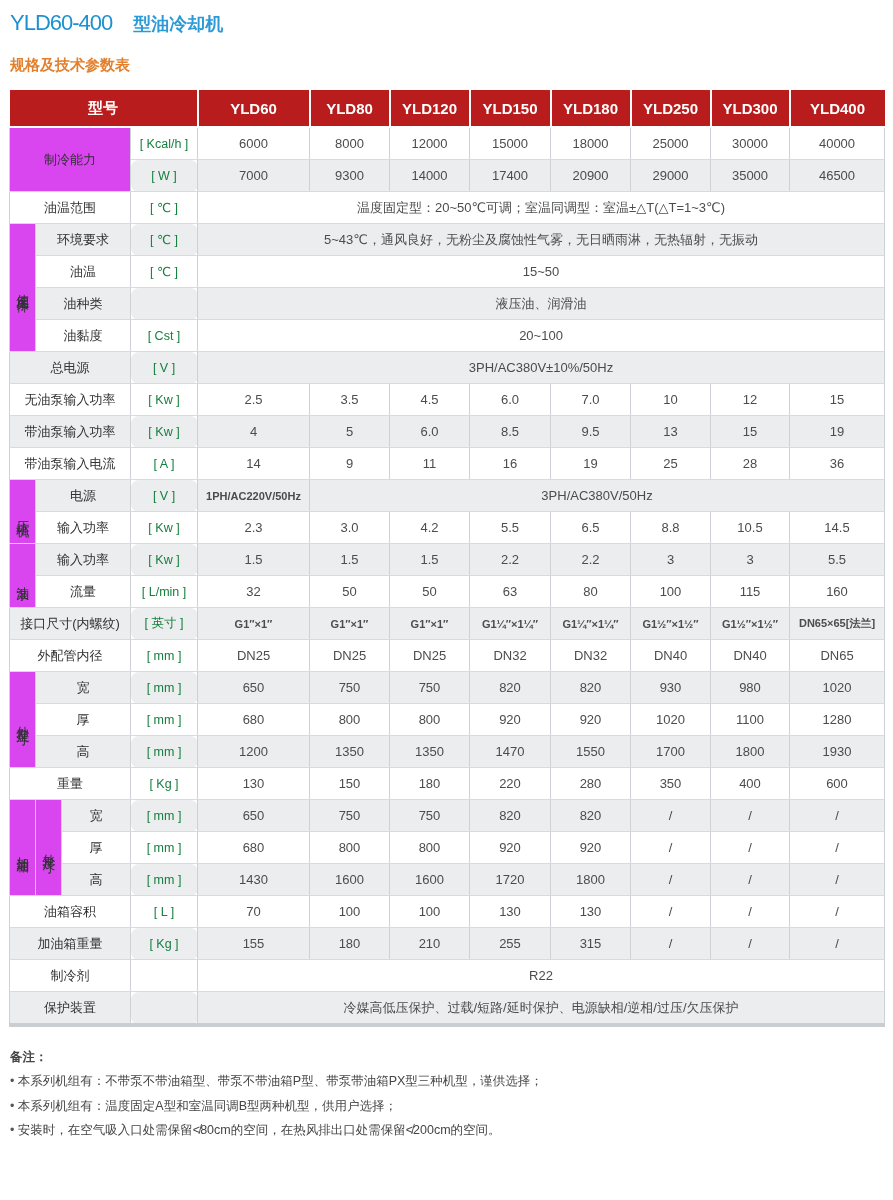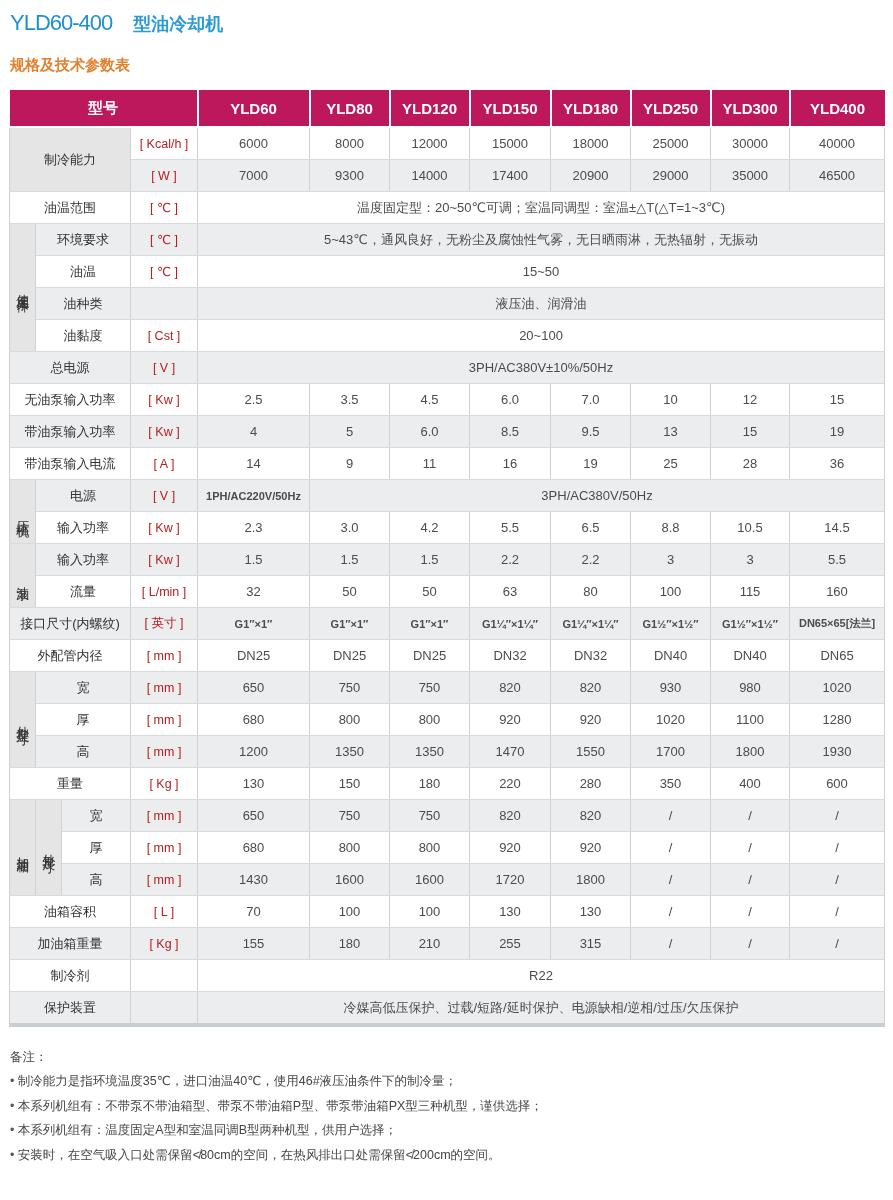--- a/index.html
+++ b/index.html
@@ -10,7 +10,7 @@
   .section-title{margin:20px 0 0 10px;font-size:15px;font-weight:bold;color:#e2802e;font-family:Liberation Mono, monospace;}
   table{border-collapse:collapse;table-layout:fixed;width:875px;margin:15px 0 0 9px;
     border-bottom:4px solid #c9ced2;}
-  th{background:#be185d;color:#fff;font-size:15px;font-weight:bold;height:36px;
+  th{background:#b91c1c;color:#fff;font-size:15px;font-weight:bold;height:36px;
     border-right:2px solid #fff;border-bottom:2px solid #fff;padding:0;}
   th.last{border-right:none;}
   td{height:31px;text-align:center;vertical-align:middle;font-size:13px;color:#4a4c4e;

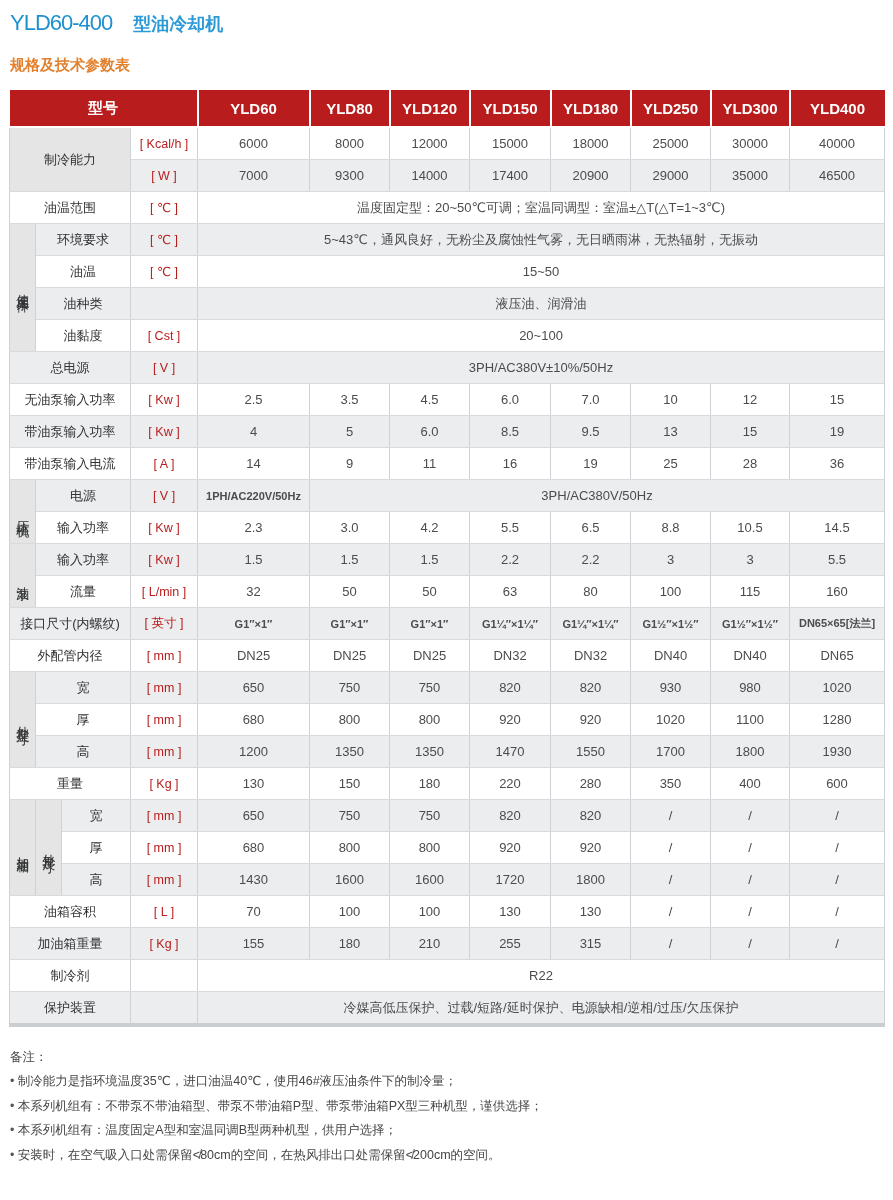--- a/index.html
+++ b/index.html
@@ -20,7 +20,7 @@
   tr.g td{background:#ebedef;}
   tr.w td.grp,tr.g td.grp{background:#e5e5e5;}
   td.label{color:#2f3133;}
-  td.unit{color:#b91c1c;font-size:12.5px;}
+  td.unit{color:#15803d;font-size:12.5px;border-radius:8px;}
   td.sm{font-size:11px;font-weight:bold;}
   .vt{writing-mode:vertical-rl;text-orientation:upright;letter-spacing:2px;
     font-size:13px;color:#2f3133;line-height:1.05;}

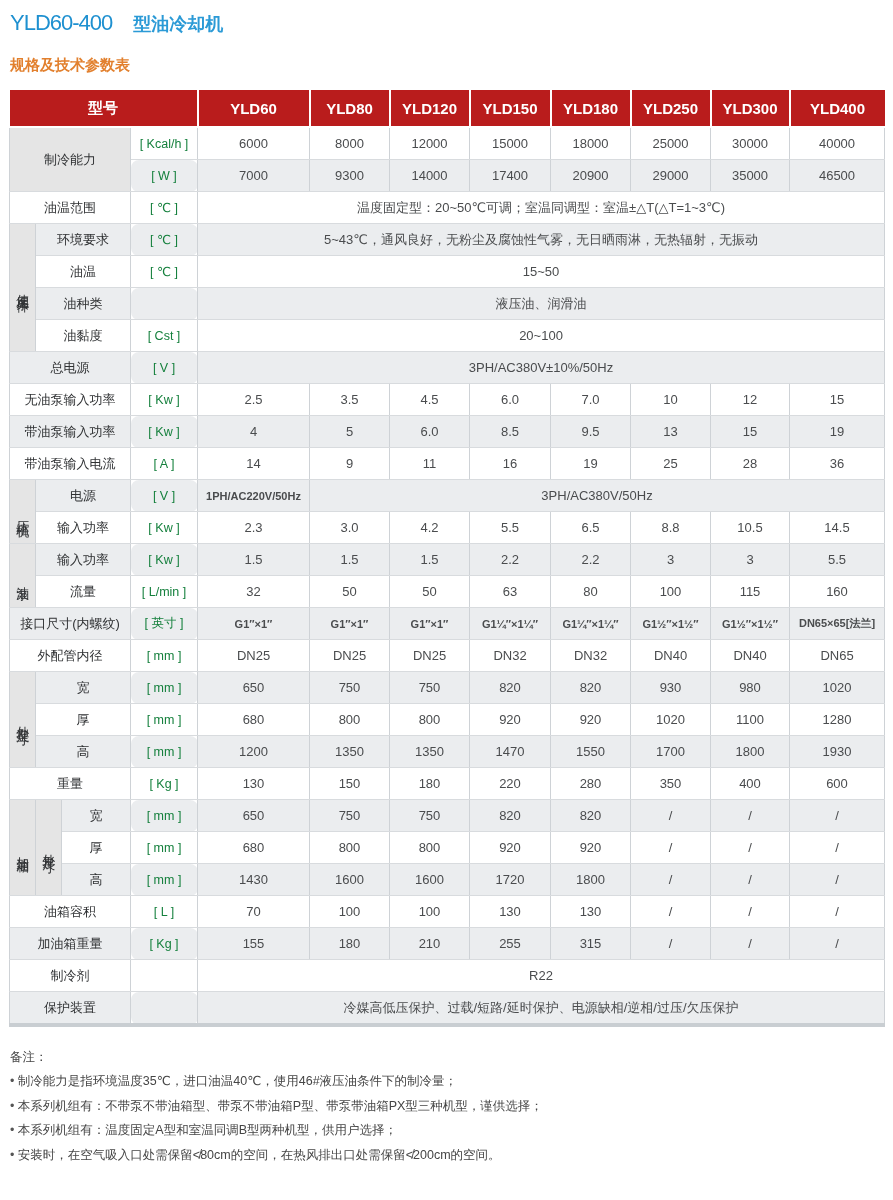--- a/index.html
+++ b/index.html
@@ -18,7 +18,7 @@
     padding:0 2px;overflow:hidden;white-space:nowrap;}
   tr.w td{background:#ffffff;}
   tr.g td{background:#ebedef;}
-  tr.w td.grp,tr.g td.grp{background:#e5e5e5;}
+  tr.w td.grp,tr.g td.grp{background:#d946ef;}
   td.label{color:#2f3133;}
   td.unit{color:#15803d;font-size:12.5px;border-radius:8px;}
   td.sm{font-size:11px;font-weight:bold;}

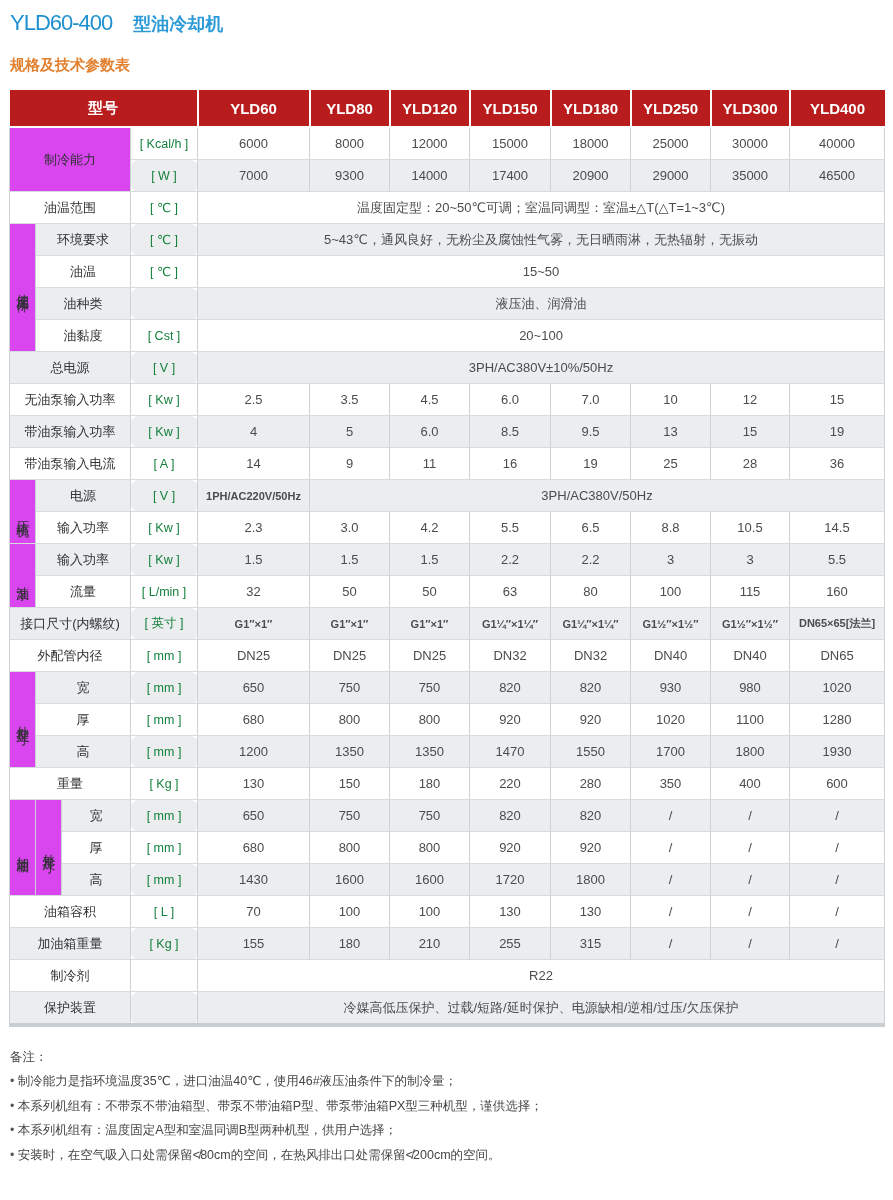--- a/index.html
+++ b/index.html
@@ -25,7 +25,7 @@
   .vt{writing-mode:vertical-rl;text-orientation:upright;letter-spacing:2px;
     font-size:13px;color:#2f3133;line-height:1.05;}
   .notes{margin:18px 0 0 10px;font-size:12.5px;color:#454545;}
-  .notes-title{line-height:24px;}
+  .notes-title{line-height:24px;font-weight:bold;}
   .note-line{line-height:24.5px;}
   .note-line::before{content:"•  ";color:#555;}
 </style>

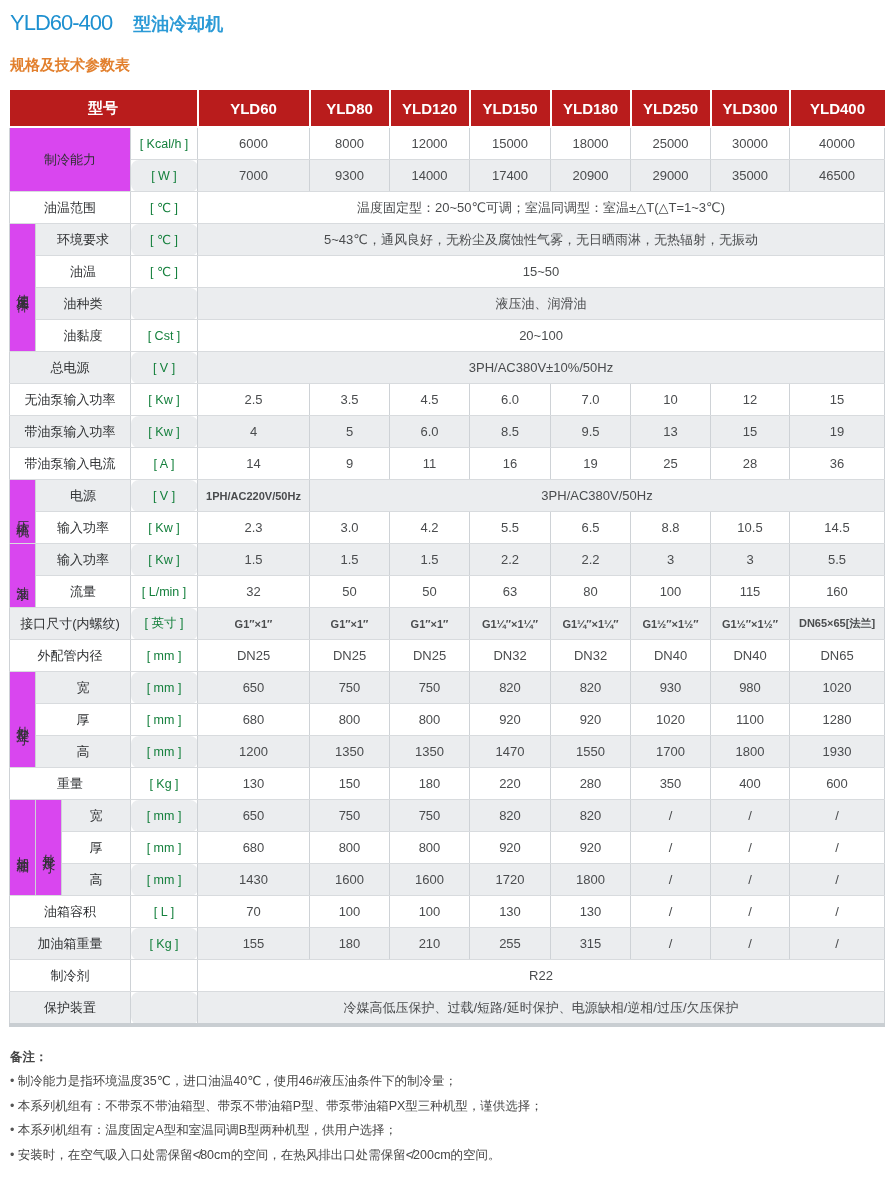--- a/index.html
+++ b/index.html
@@ -350,7 +350,6 @@
 
 <div class="notes">
   <div class="notes-title">备注：</div>
-  <div class="note-line">制冷能力是指环境温度35℃，进口油温40℃，使用46#液压油条件下的制冷量；</div>
   <div class="note-line">本系列机组有：不带泵不带油箱型、带泵不带油箱P型、带泵带油箱PX型三种机型，谨供选择；</div>
   <div class="note-line">本系列机组有：温度固定A型和室温同调B型两种机型，供用户选择；</div>
   <div class="note-line">安装时，在空气吸入口处需保留≮80cm的空间，在热风排出口处需保留≮200cm的空间。</div>

